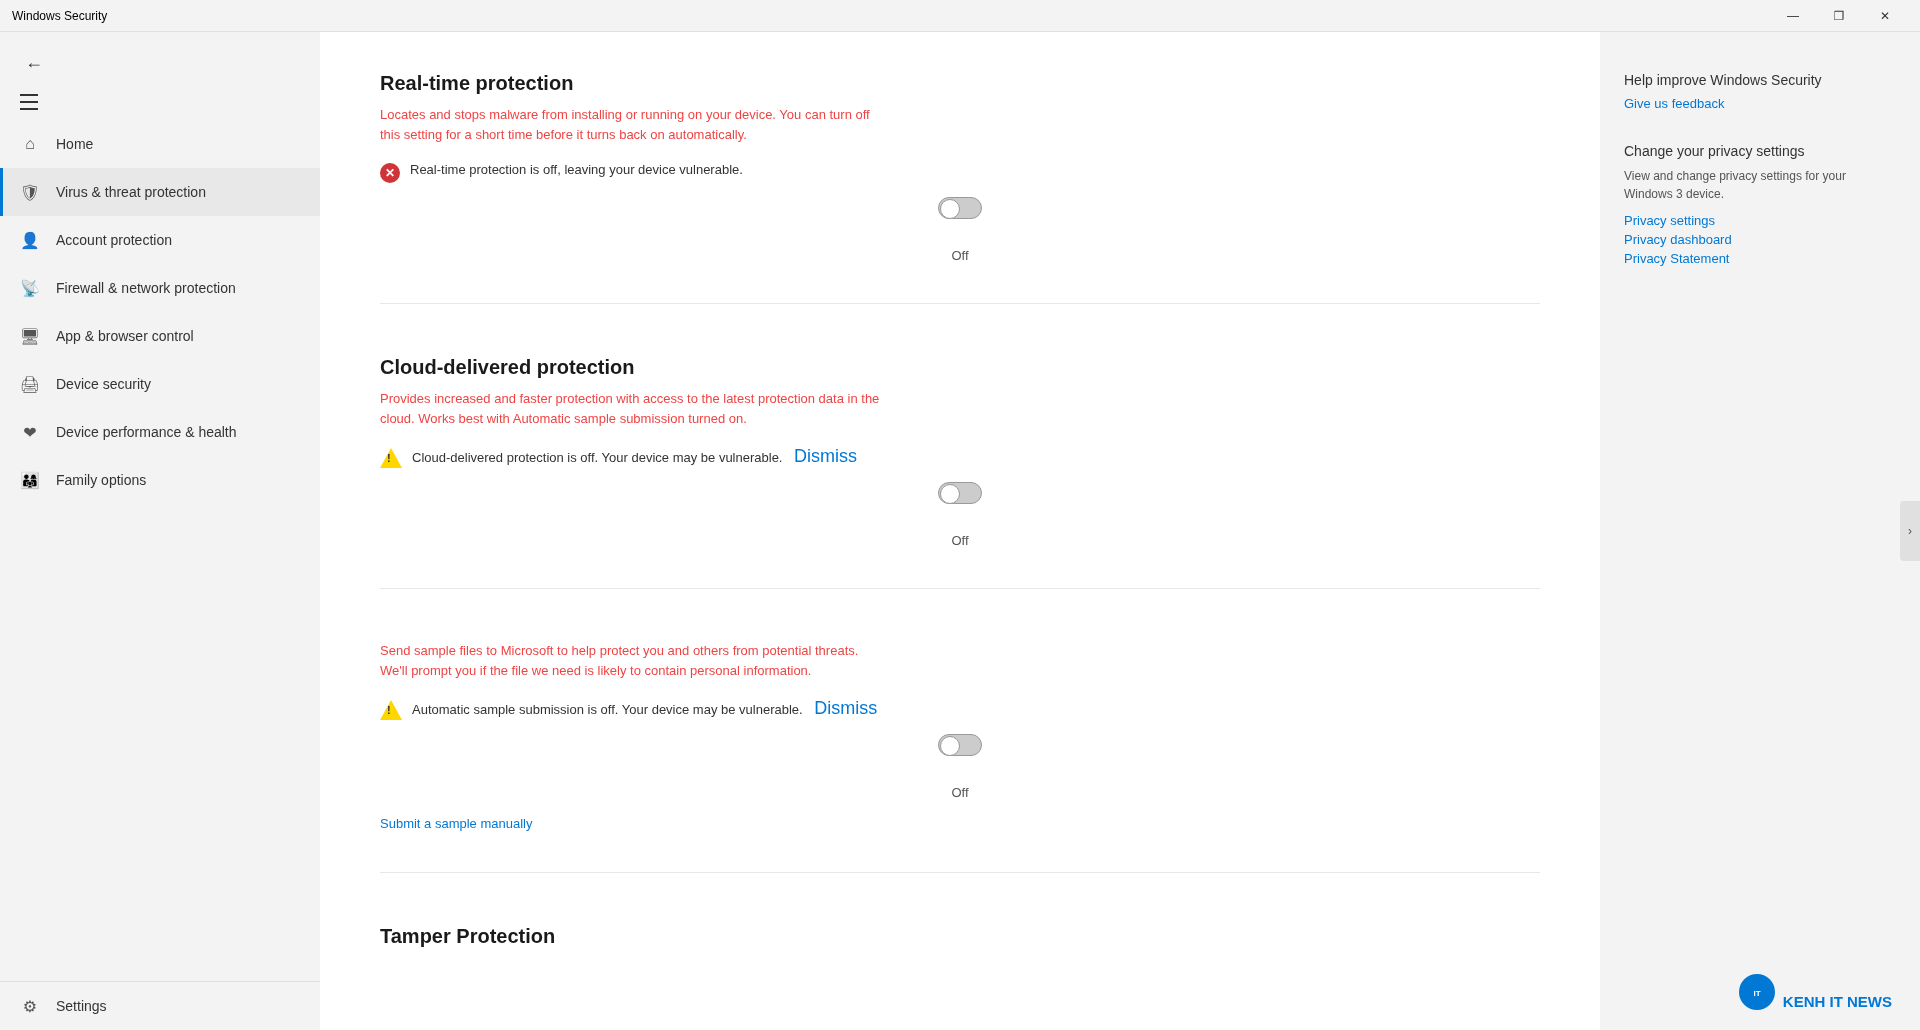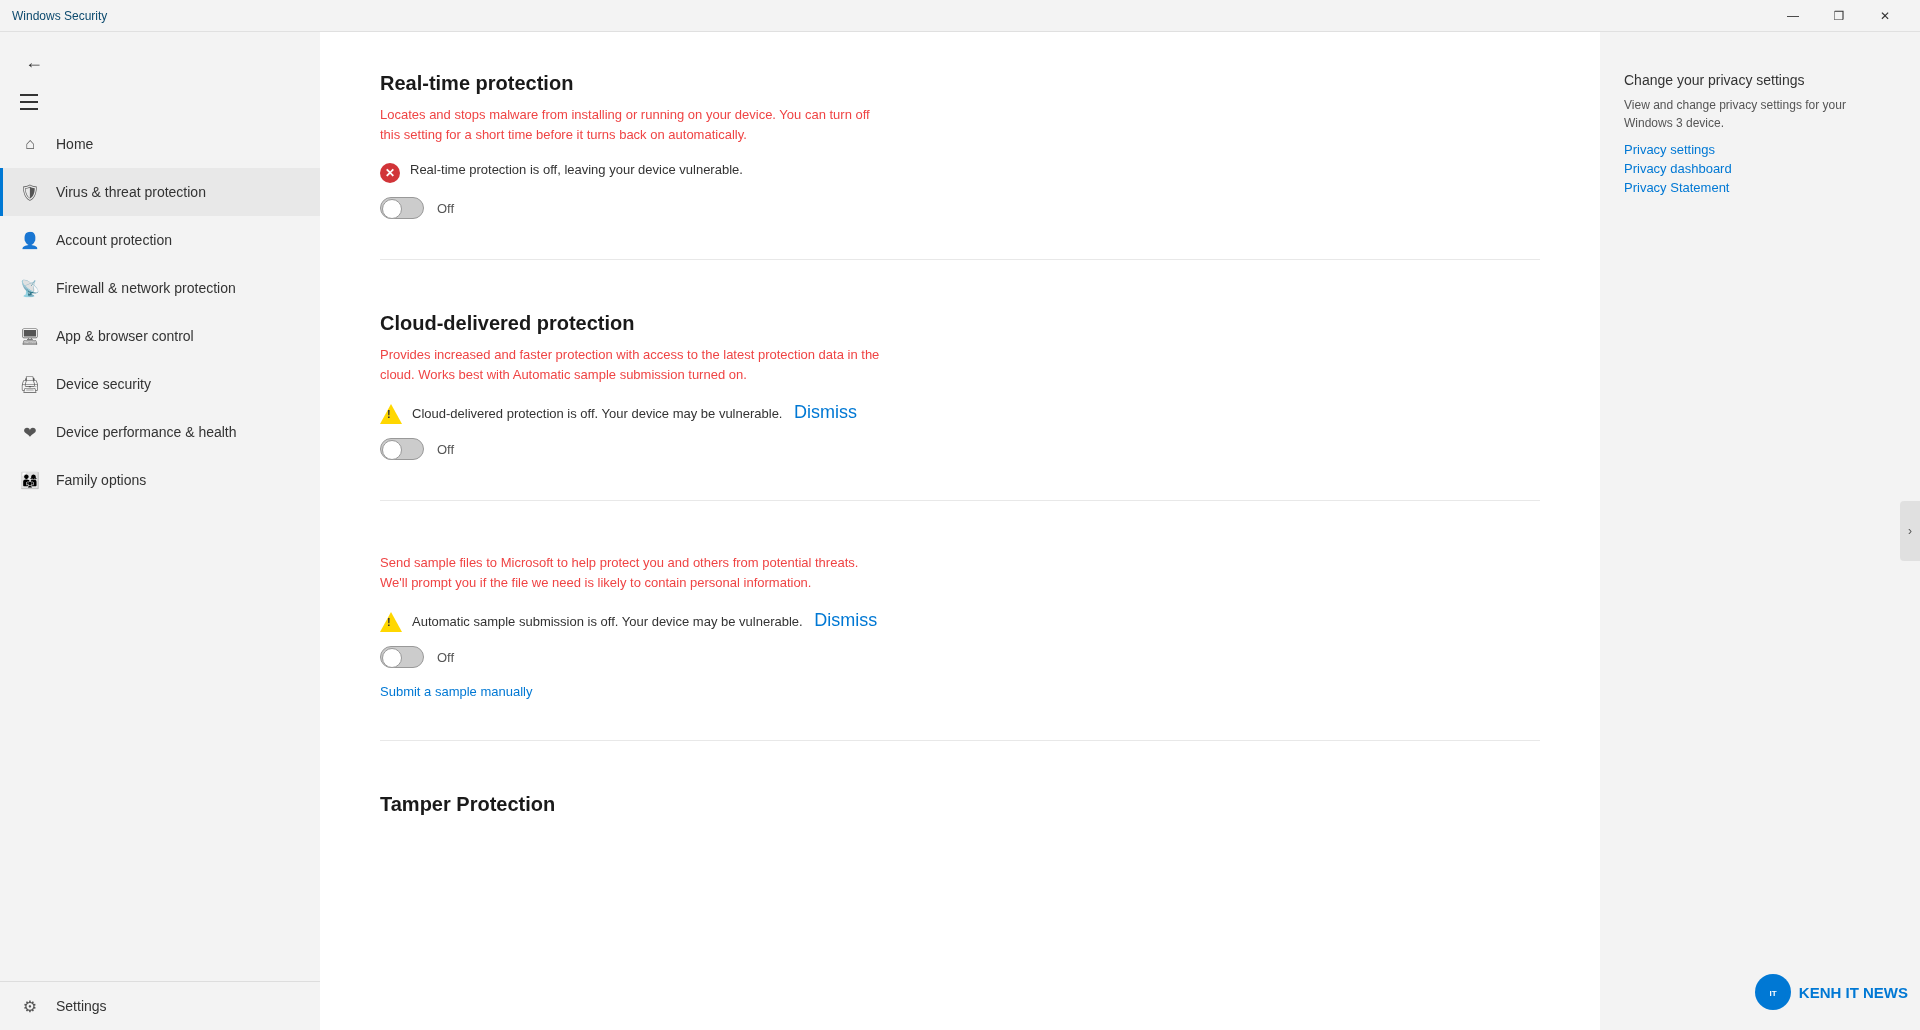--- a/index.html
+++ b/index.html
@@ -17,7 +17,7 @@
     }
     .titlebar-title {
       font-size: 12px;
-      color: #0c4a6e;
+      color: #000000;
       flex: 1;
     }
     .titlebar-controls {

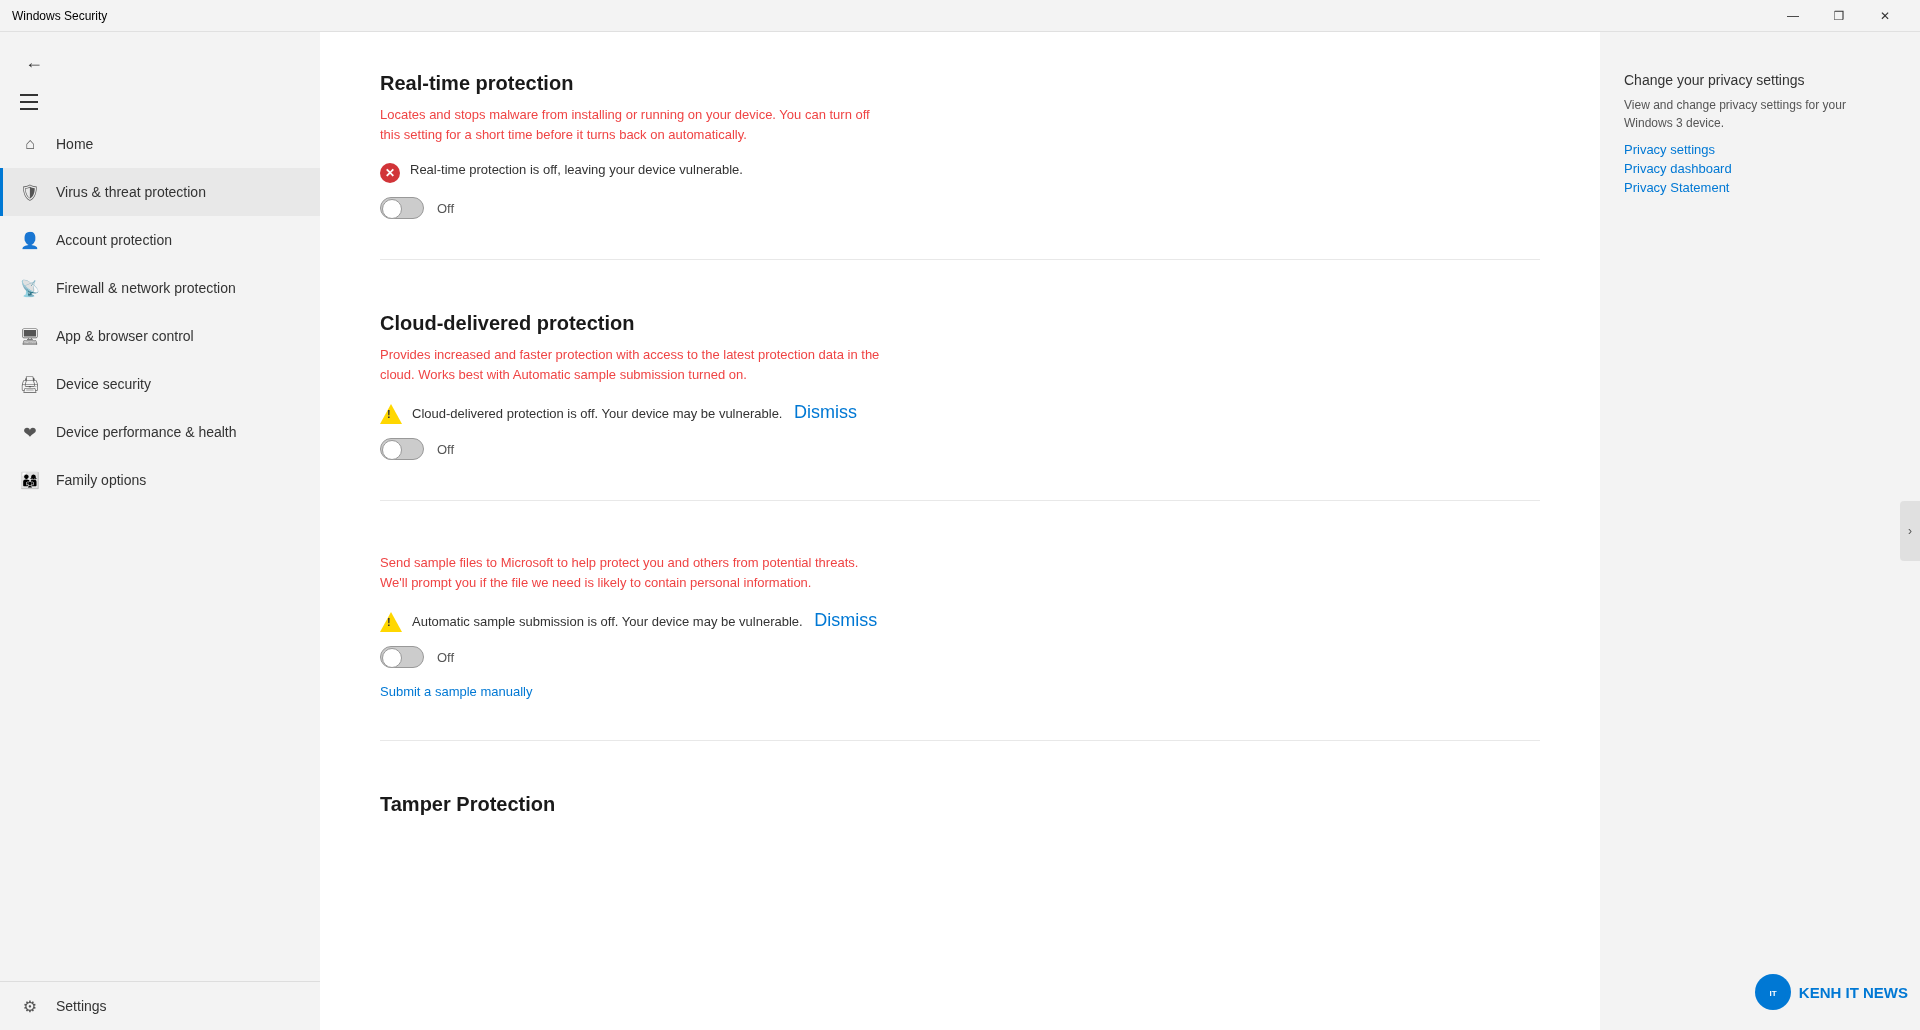--- a/index.html
+++ b/index.html
@@ -453,6 +453,10 @@
   </div>
 
   <div class="right-panel">
+    <div class="right-section">
+      <div class="right-title">Help improve Windows Security</div>
+      <a class="right-link">Give us feedback</a>
+    </div>
 
     <div class="right-section">
       <div class="right-title">Change your privacy settings</div>

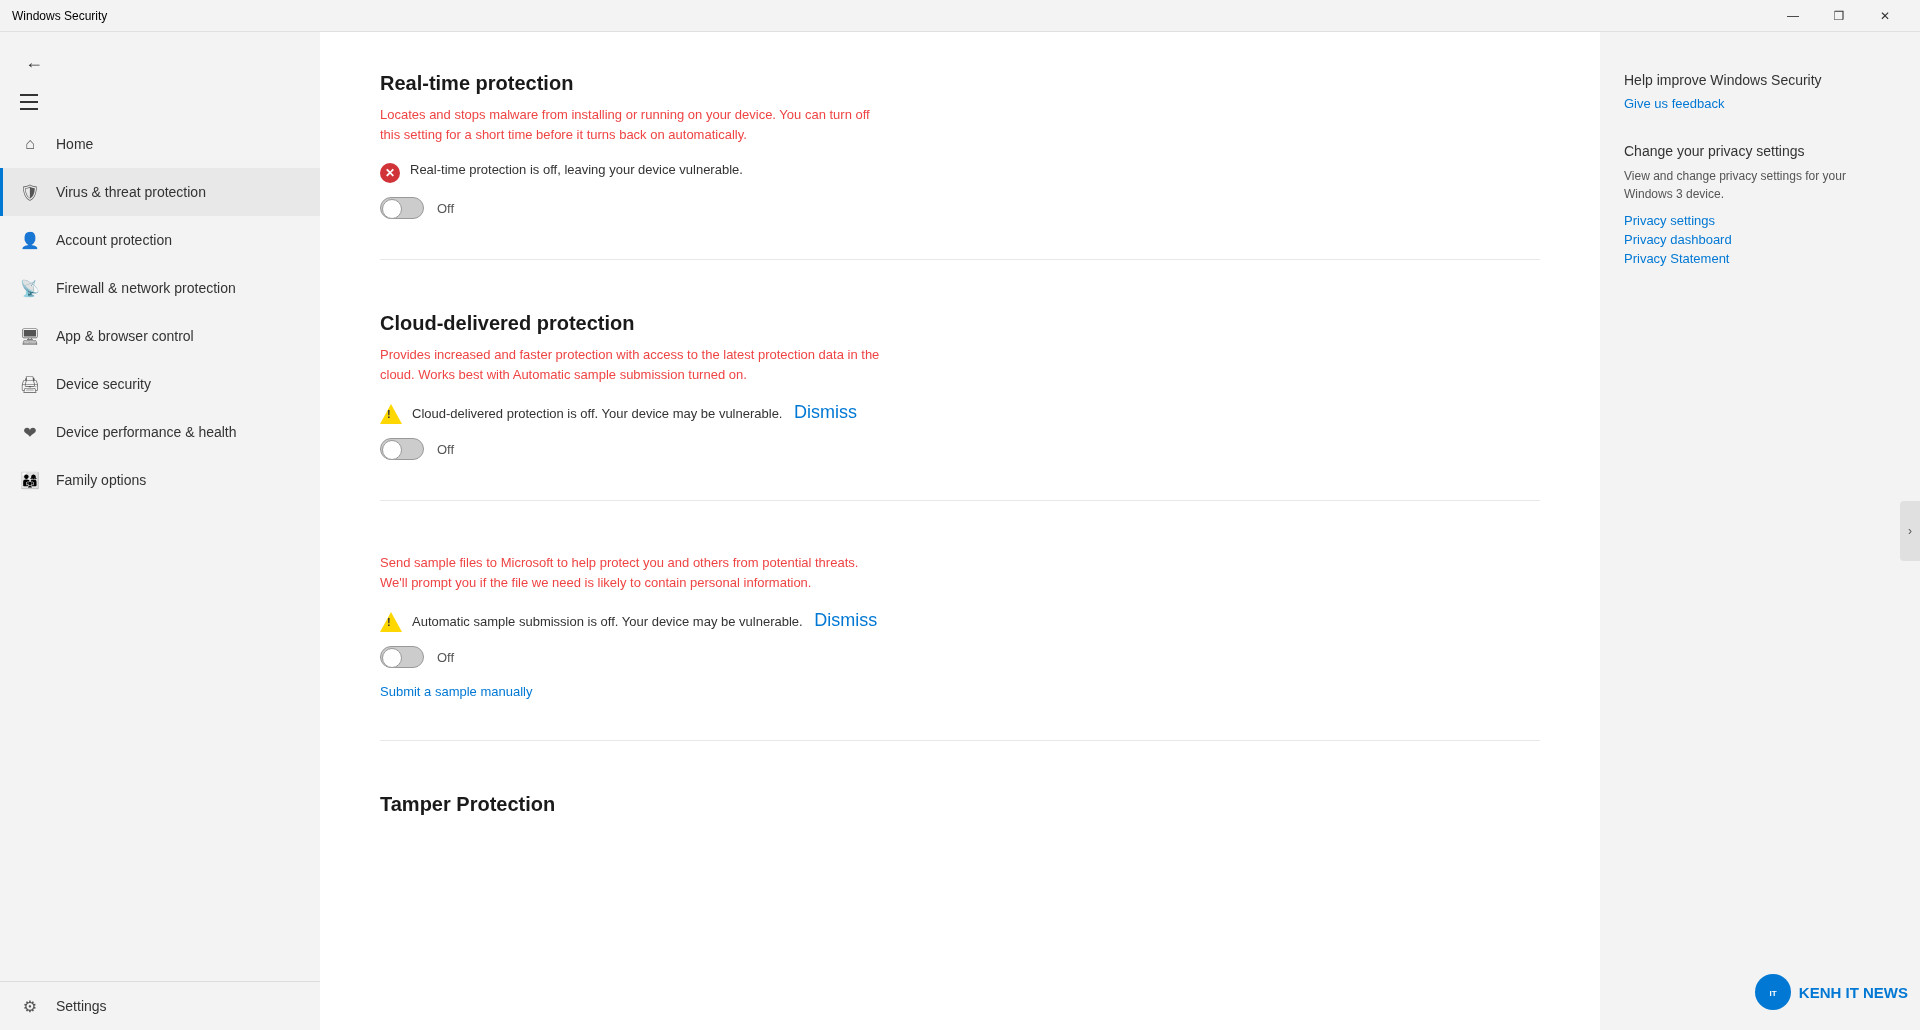--- a/index.html
+++ b/index.html
@@ -211,7 +211,8 @@
     .toggle-row {
       display: flex;
       align-items: center;
-      gap: 13px;
+      gap: 29px;
+      flex-direction: column;
     }
 
     .toggle {

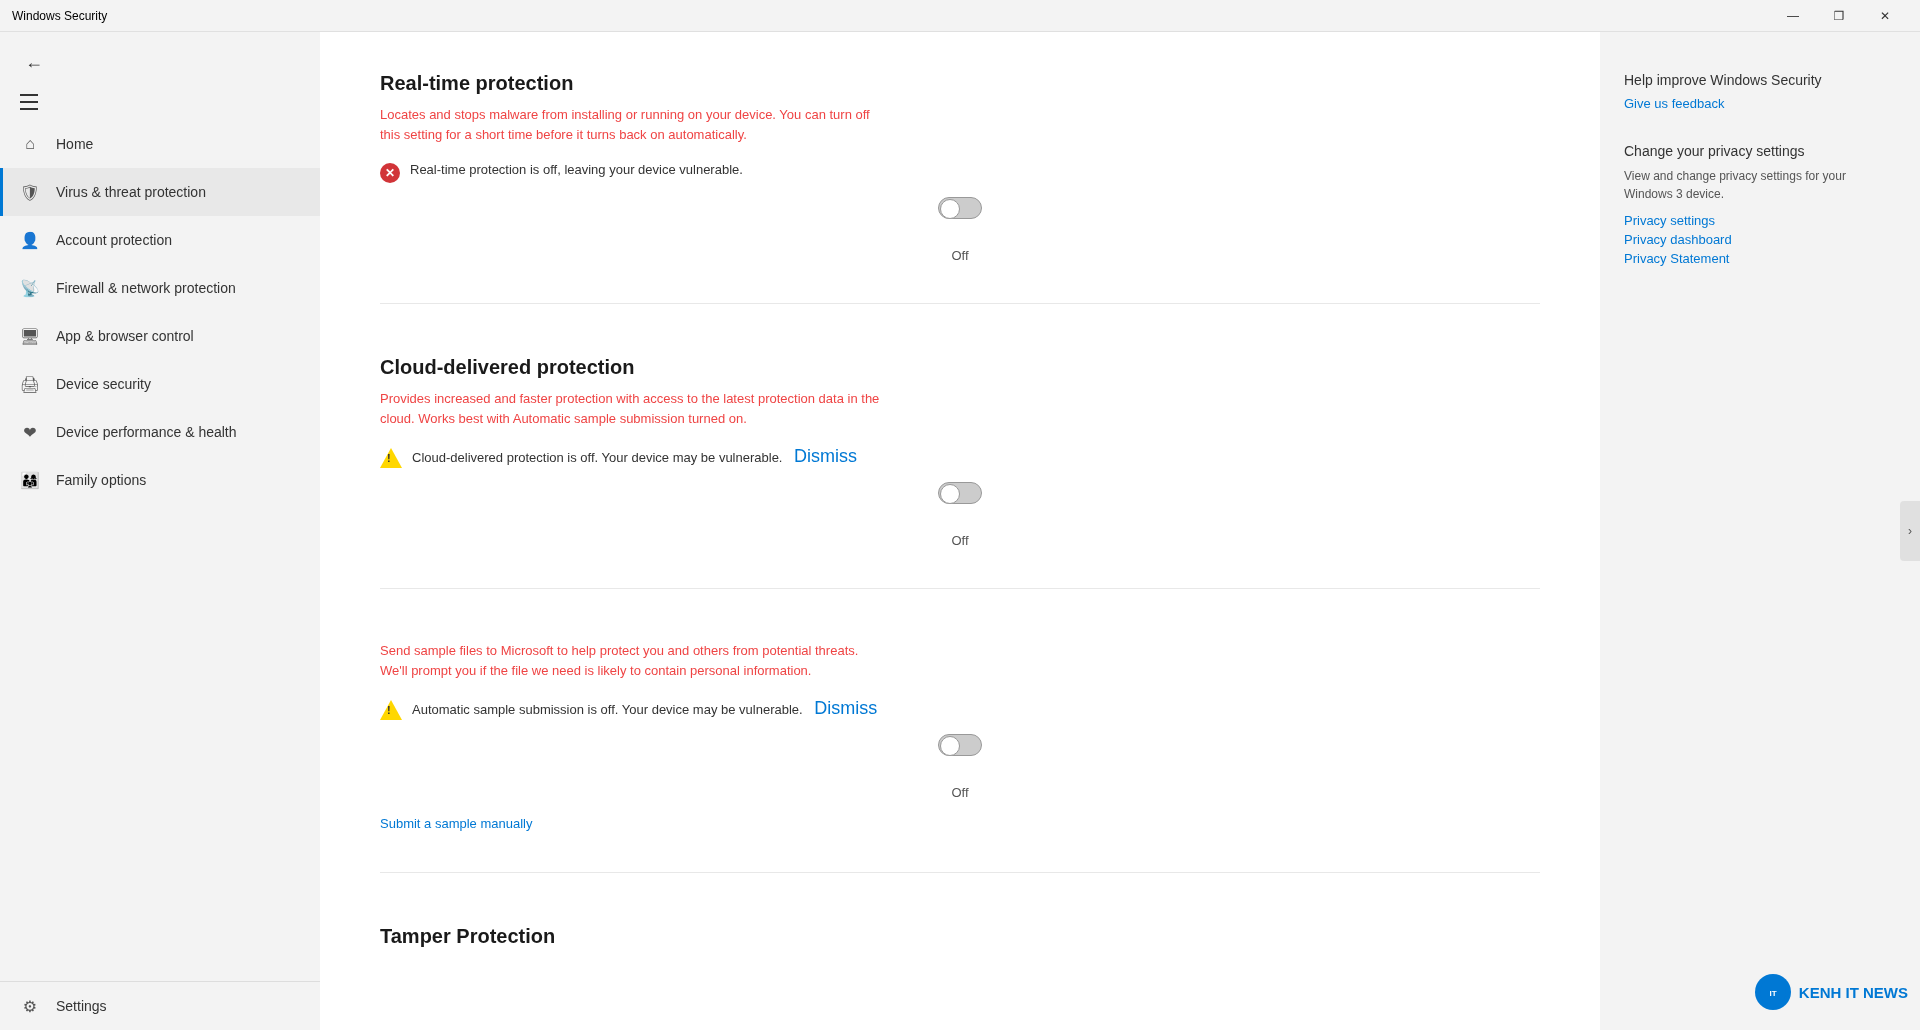--- a/index.html
+++ b/index.html
@@ -306,9 +306,9 @@
     .kenh-logo {
       position: absolute;
       bottom: 20px;
-      right: 12px;
-      display: flex;
-      align-items: center;
+      right: 28px;
+      display: flex;
+      align-items: flex-end;
       gap: 8px;
     }
     .kenh-logo-icon {

